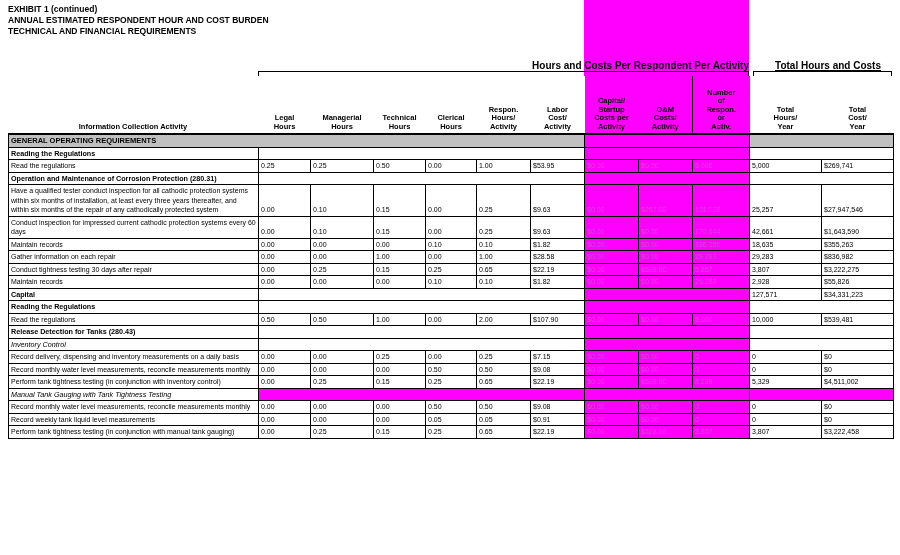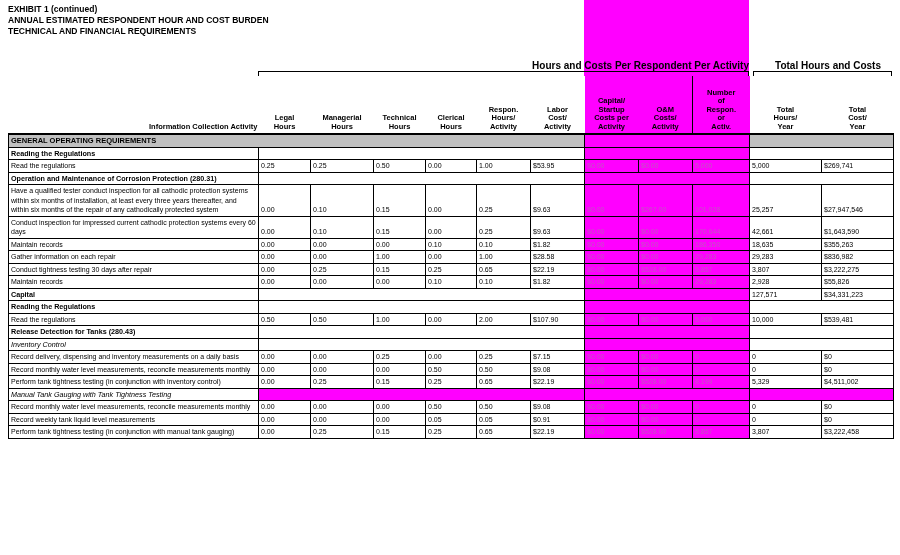--- a/index.html
+++ b/index.html
@@ -18,7 +18,7 @@
 
   .grp-label{position:absolute;top:60px;font-weight:bold;font-size:10px;text-align:right;z-index:3;white-space:nowrap;}
   .grp1{left:258px;width:491px;}
-  .grp2{left:742px;width:139px;}
+  .grp2{left:742px;width:139px;text-decoration:underline;}
   .bracket{position:absolute;top:71px;height:4px;z-index:3;
     border-top:1px solid var(--bd);border-left:1px solid var(--bd);border-right:1px solid var(--bd);}
   .bk1{left:258px;width:489px;}

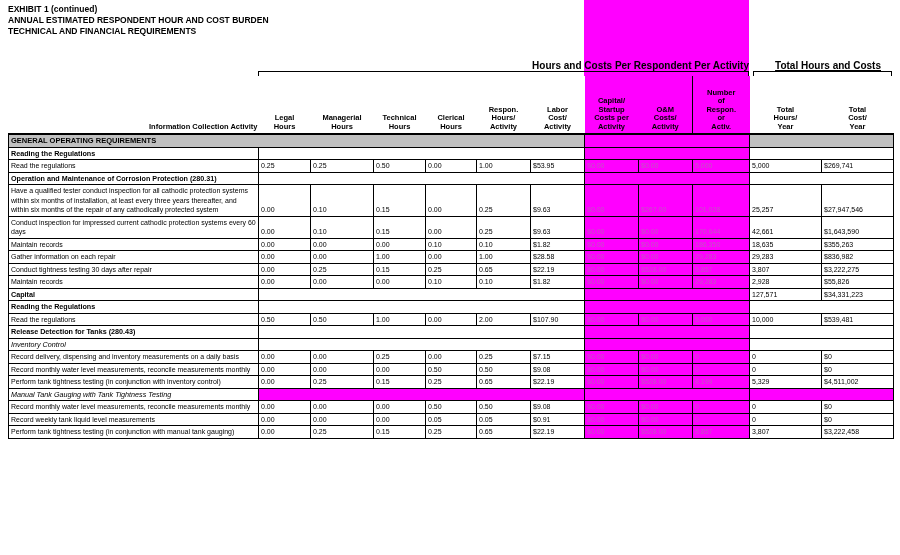--- a/index.html
+++ b/index.html
@@ -33,7 +33,7 @@
     padding:1px 1px 2px 1px;height:54px;
     border-bottom:2px solid var(--bd);white-space:pre-line;overflow:hidden;
   }
-  th.col-activity{text-align:right;padding-left:0;}
+  th.col-activity{text-align:center;padding-left:0;}
   th.col-capital_startup, th.col-om_costs, th.col-number_respon{background:var(--hl);}
   th.col-number_respon{border-left:1px solid var(--bd);}
 

